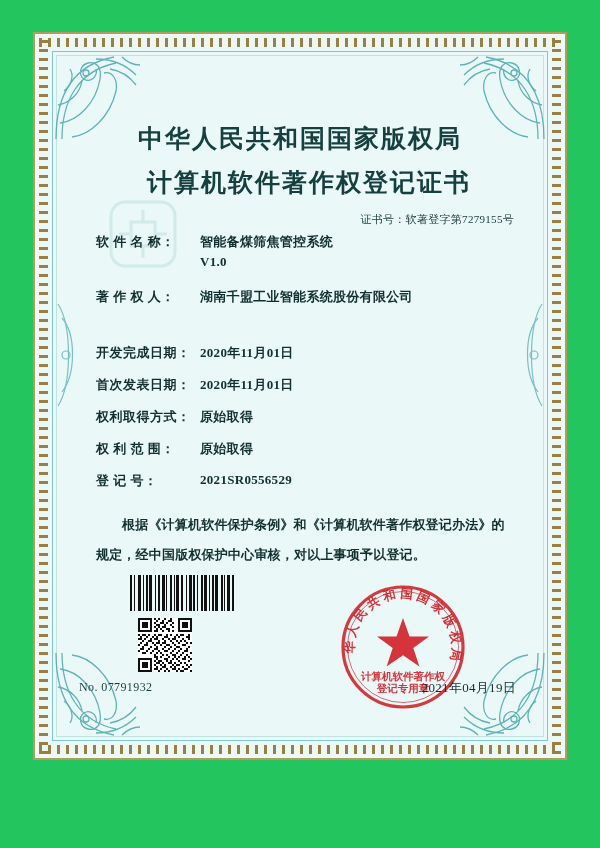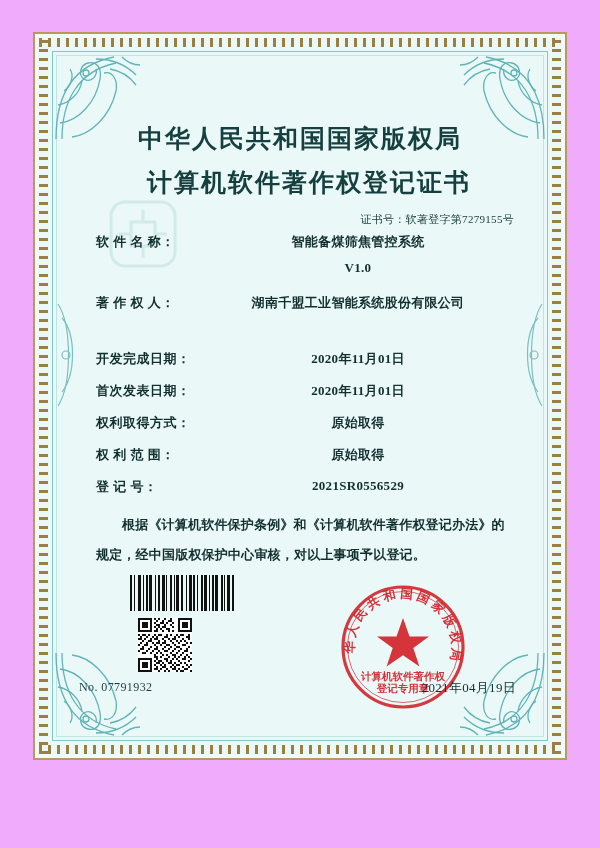--- a/index.html
+++ b/index.html
@@ -18,7 +18,7 @@
     position: relative;
     width: 600px;
     height: 848px;
-    background: #f0abfc;
+    background: #22c55e;
     overflow: hidden;
   }
 

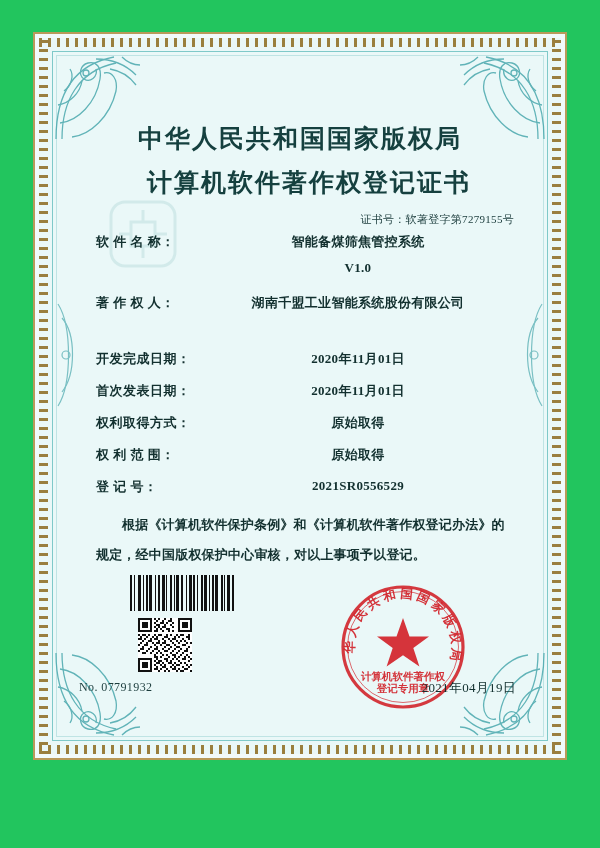--- a/index.html
+++ b/index.html
@@ -163,7 +163,6 @@
     flex: 1;
     font-weight: bold;
     letter-spacing: .3px;
-    text-align: center;
   }
   .row .value .line2 {
     display: block;

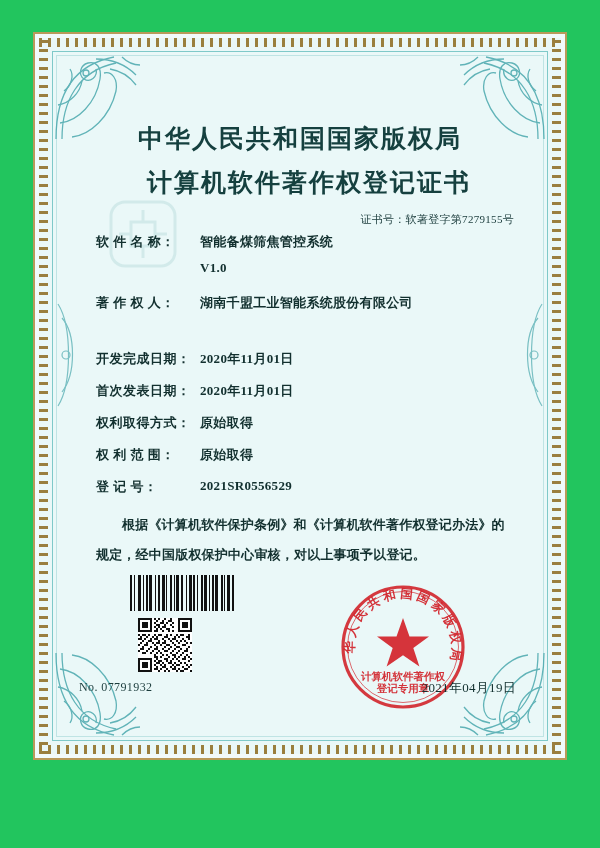--- a/index.html
+++ b/index.html
@@ -166,7 +166,7 @@
   }
   .row .value .line2 {
     display: block;
-    margin-top: 9px;
+    margin-top: 3px;
   }
   .row.gap-big { margin-bottom: 18px; }
   .row.tight { margin-bottom: 14px; }

